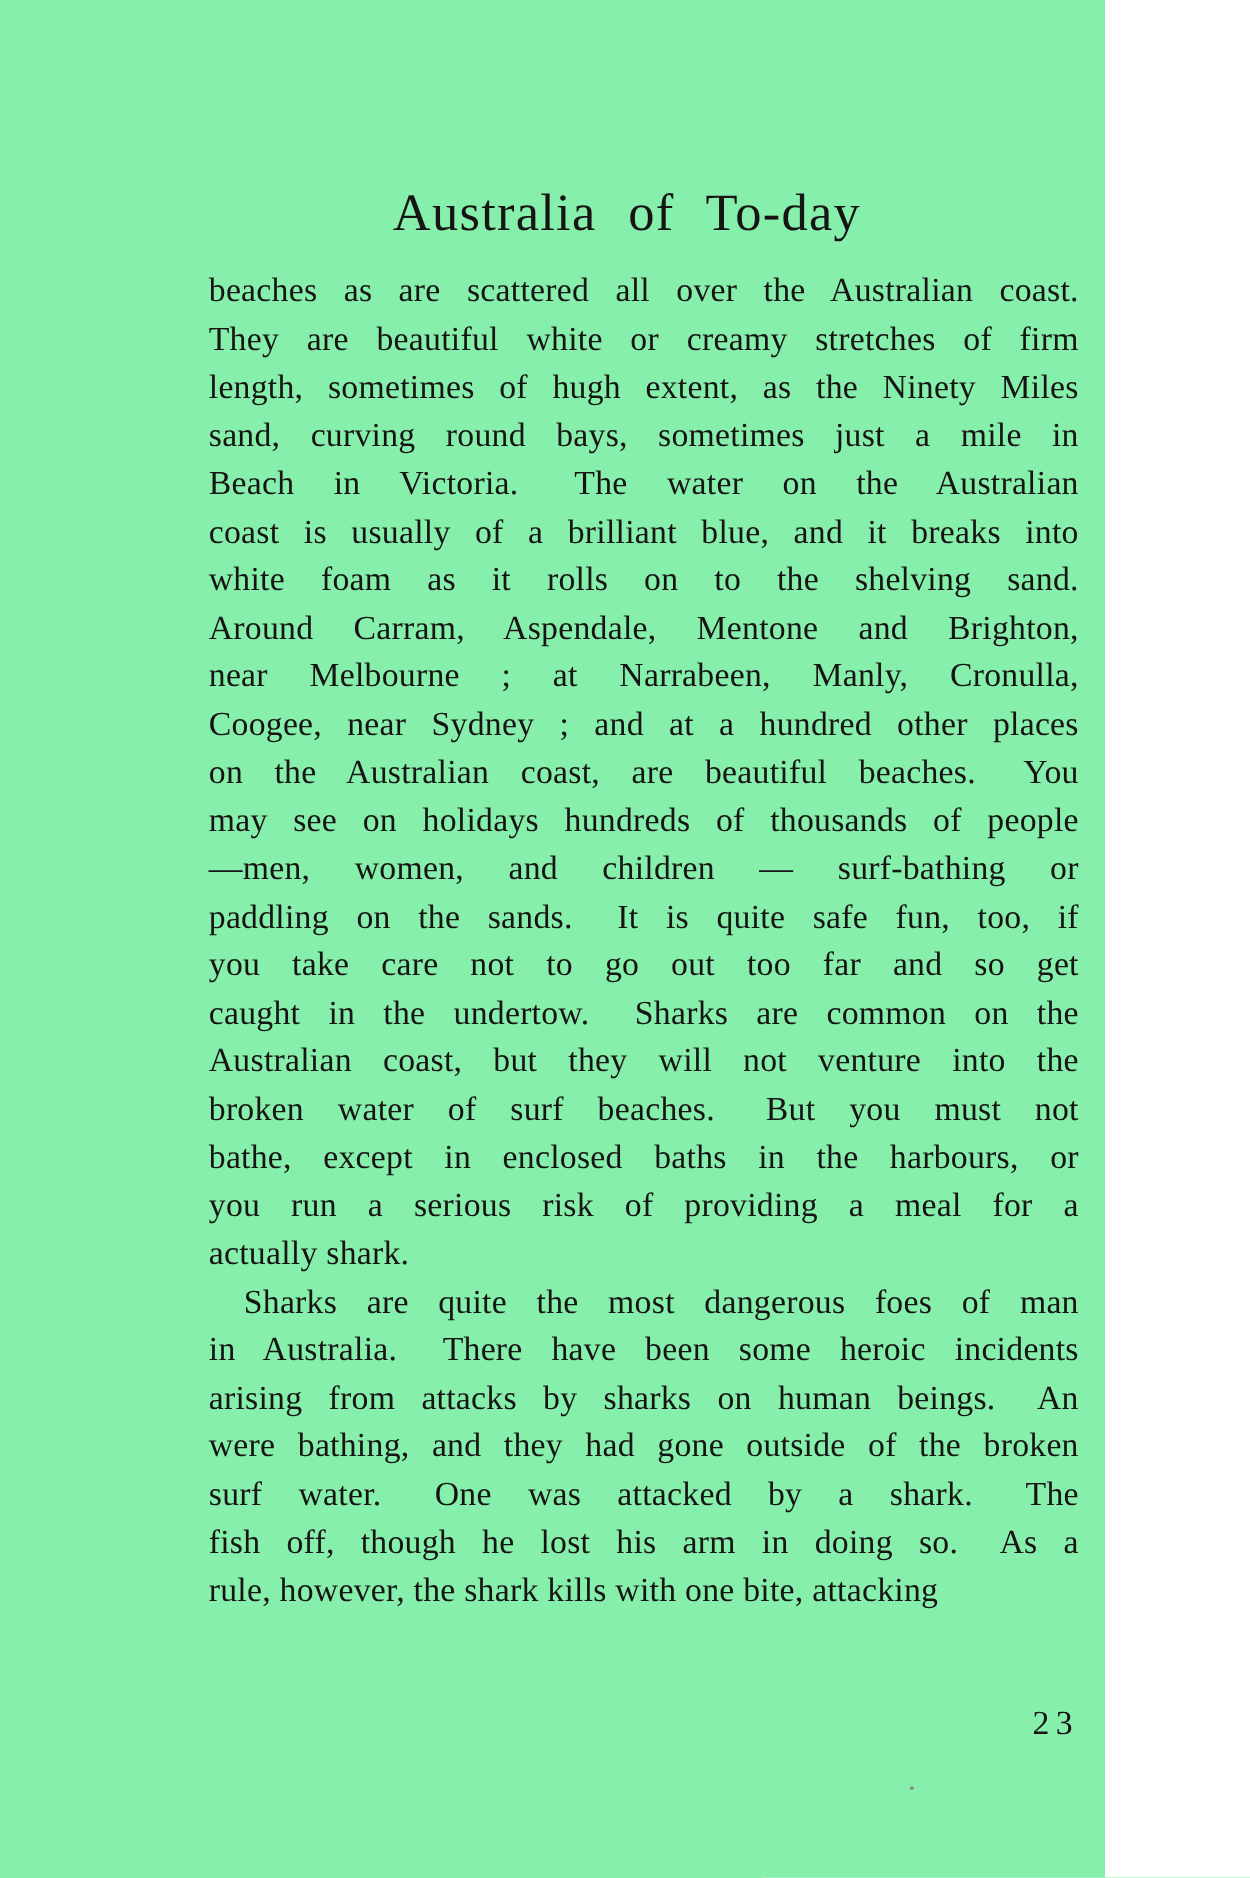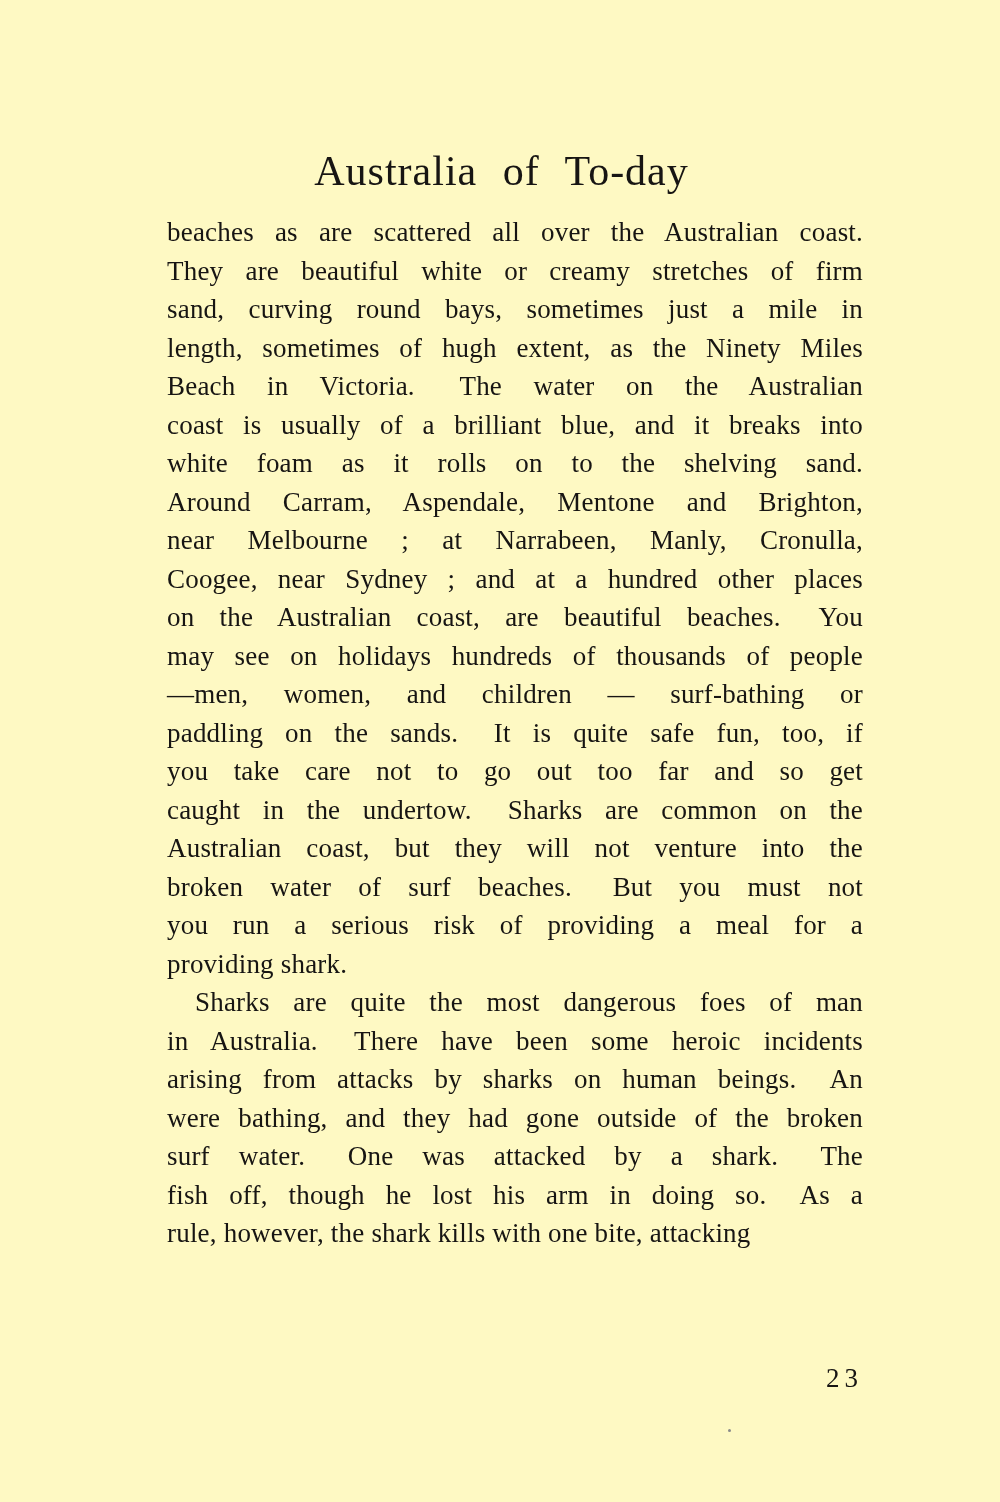--- a/index.html
+++ b/index.html
@@ -11,8 +11,8 @@
   }
   .page {
     position: relative;
-    width: 1000px; height: 1502px;
-    background: #fef9c3;
+    width: 884px; height: 1502px;
+    background: #86efac;
     overflow: hidden;
   }
   .title {

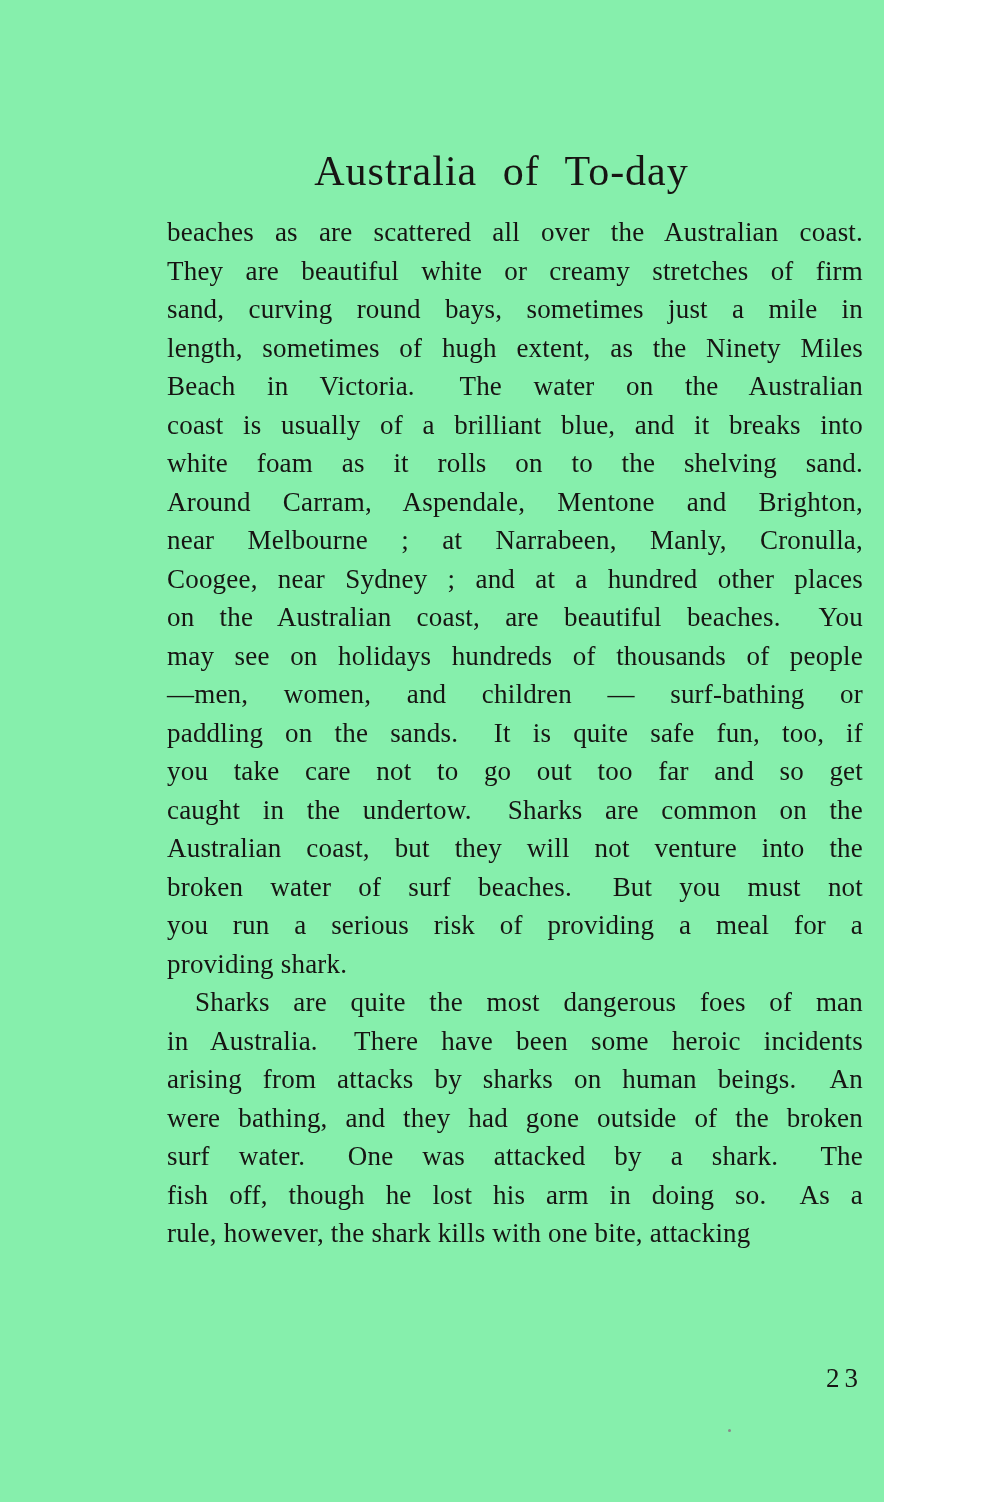--- a/index.html
+++ b/index.html
@@ -71,8 +71,8 @@
     <div class="para">
         <div class="line">beaches as are scattered all over the Australian coast.</div>
         <div class="line">They are beautiful white or creamy stretches of firm</div>
+        <div class="line">length, sometimes of hugh extent, as the Ninety Miles</div>
         <div class="line">sand, curving round bays, sometimes just a mile in</div>
-        <div class="line">length, sometimes of hugh extent, as the Ninety Miles</div>
         <div class="line">Beach in Victoria.  The water on the Australian</div>
         <div class="line">coast is usually of a brilliant blue, and it breaks into</div>
         <div class="line">white foam as it rolls on to the shelving sand.</div>

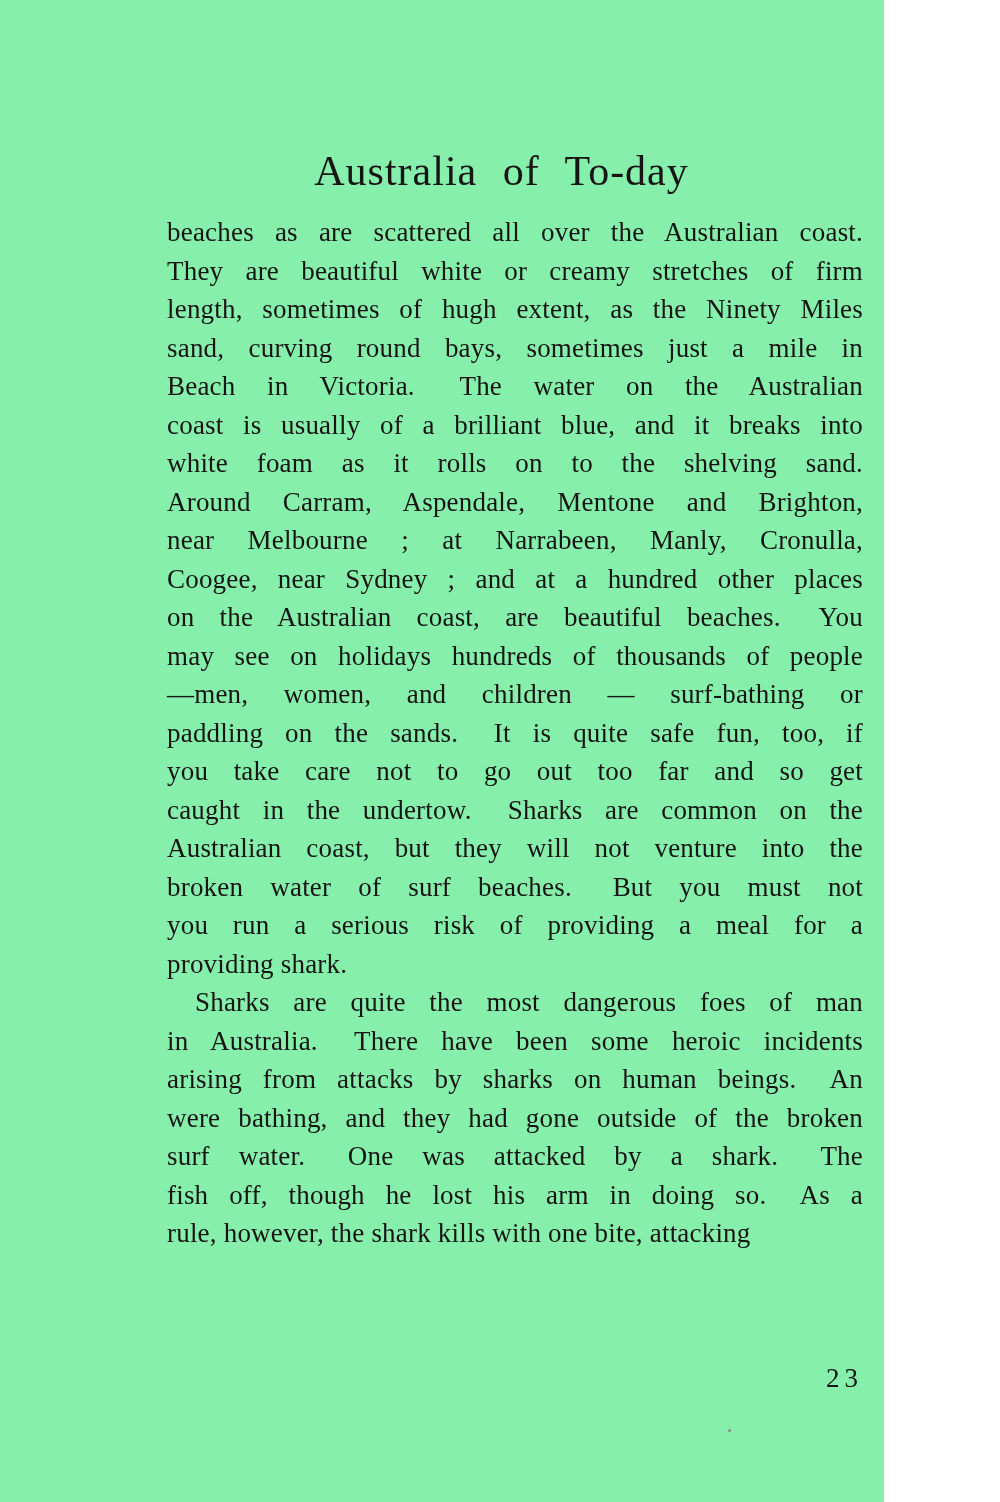--- a/index.html
+++ b/index.html
@@ -87,6 +87,7 @@
         <div class="line">caught in the undertow.  Sharks are common on the</div>
         <div class="line">Australian coast, but they will not venture into the</div>
         <div class="line">broken water of surf beaches.  But you must not</div>
+        <div class="line">bathe, except in enclosed baths in the harbours, or</div>
         <div class="line">you run a serious risk of providing a meal for a</div>
         <div class="line">providing shark.</div>
       </div>

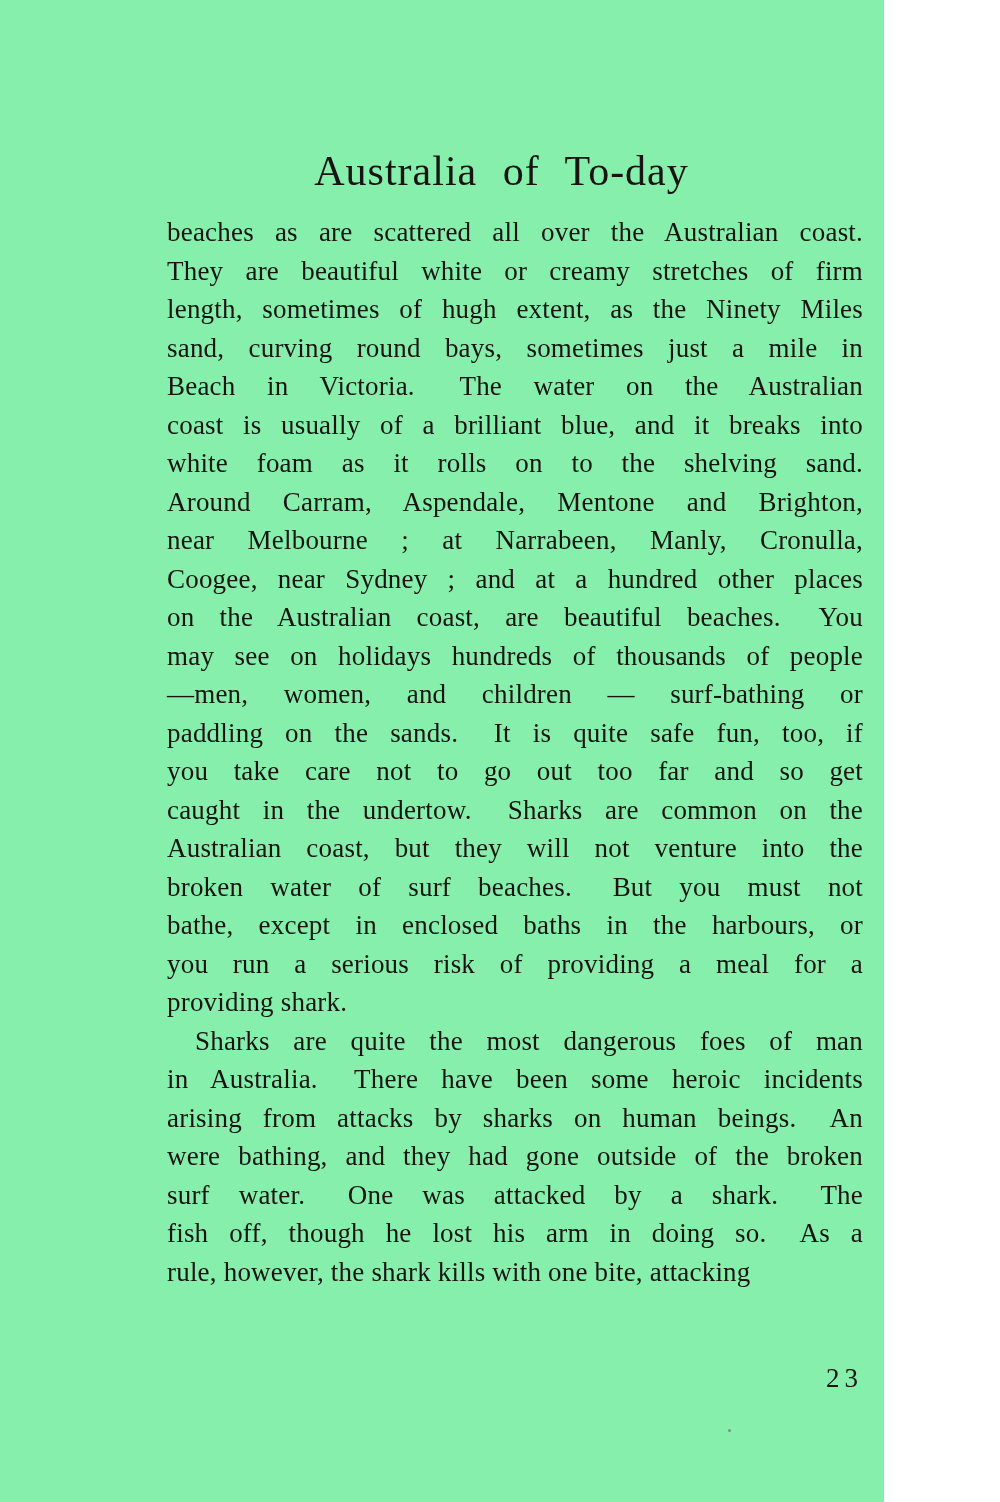--- a/index.html
+++ b/index.html
@@ -89,7 +89,7 @@
         <div class="line">broken water of surf beaches.  But you must not</div>
         <div class="line">bathe, except in enclosed baths in the harbours, or</div>
         <div class="line">you run a serious risk of providing a meal for a</div>
-        <div class="line">providing shark.</div>
+        <div class="line">actually shark.</div>
       </div>
     <div class="para indented">
         <div class="line">Sharks are quite the most dangerous foes of man</div>

